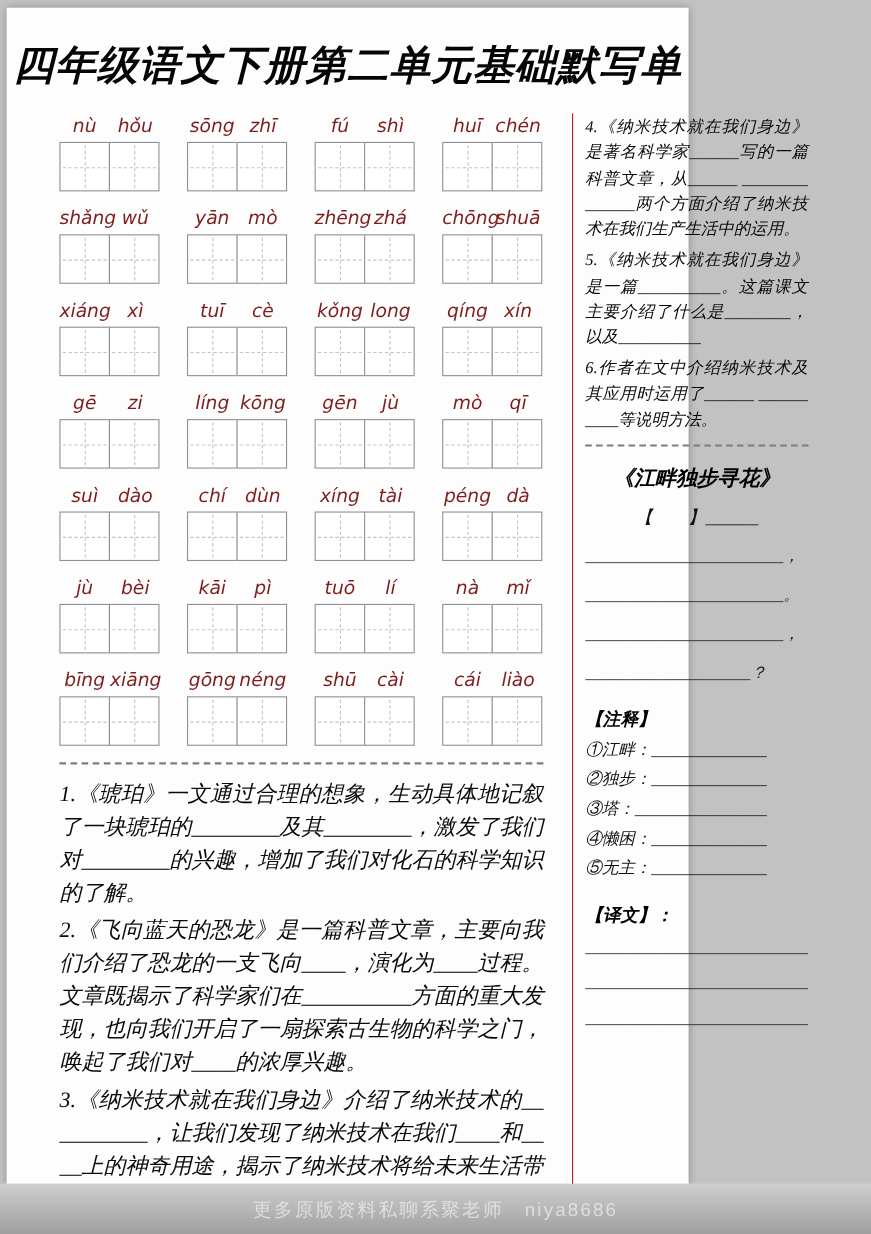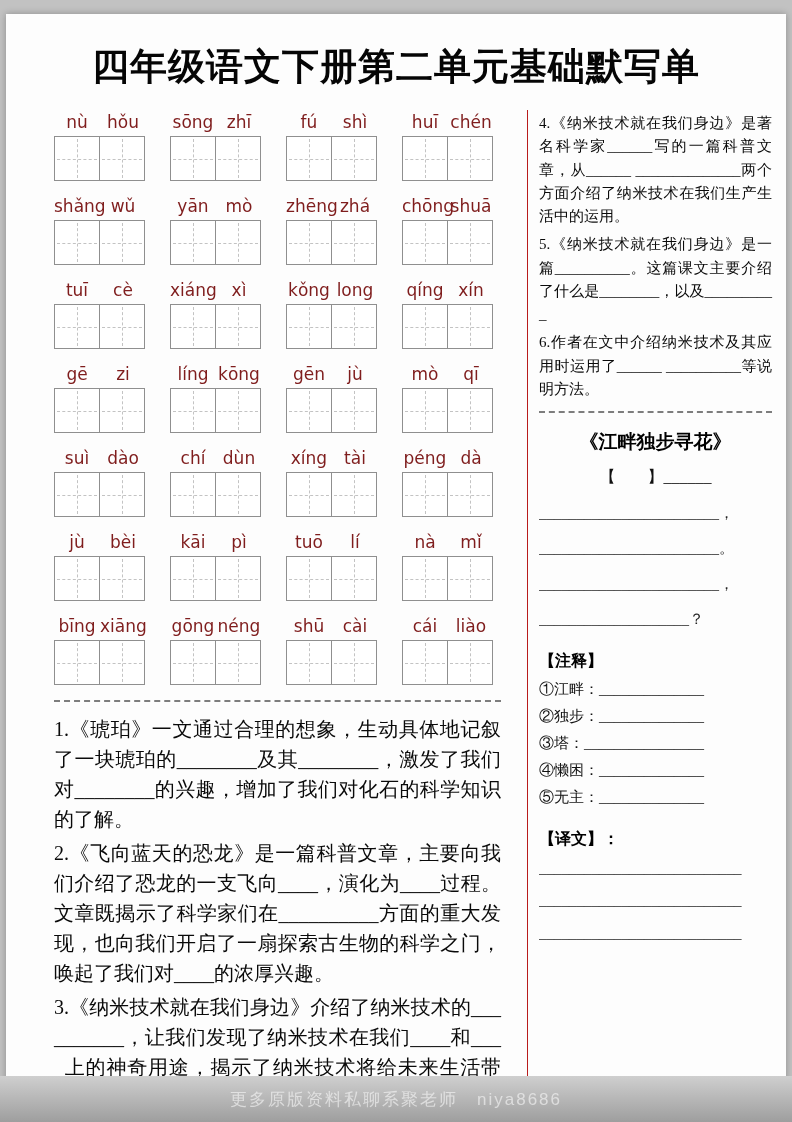--- a/index.html
+++ b/index.html
@@ -5,7 +5,7 @@
   *{margin:0;padding:0;box-sizing:border-box;}
   html,body{width:792px;height:1122px;}
   body{background:#c2c2c2;font-family:"Liberation Serif",serif;position:relative;overflow:hidden;}
-  .paper{position:absolute;left:6px;top:14px;width:780px;height:1070px;background:#fdfdfd;box-shadow:0 0 7px rgba(0,0,0,.28);}
+  .paper{position:absolute;left:6px;top:7px;width:620px;height:1070px;background:#fdfdfd;box-shadow:0 0 7px rgba(0,0,0,.28);font-style:italic;}
   .title{text-align:center;margin-top:28px;font-size:37px;font-weight:bold;color:#050505;letter-spacing:1px;}
   .content{display:flex;margin-top:18px;align-items:stretch;}
   .left-col{width:521px;padding:2px 26px 0 48px;}

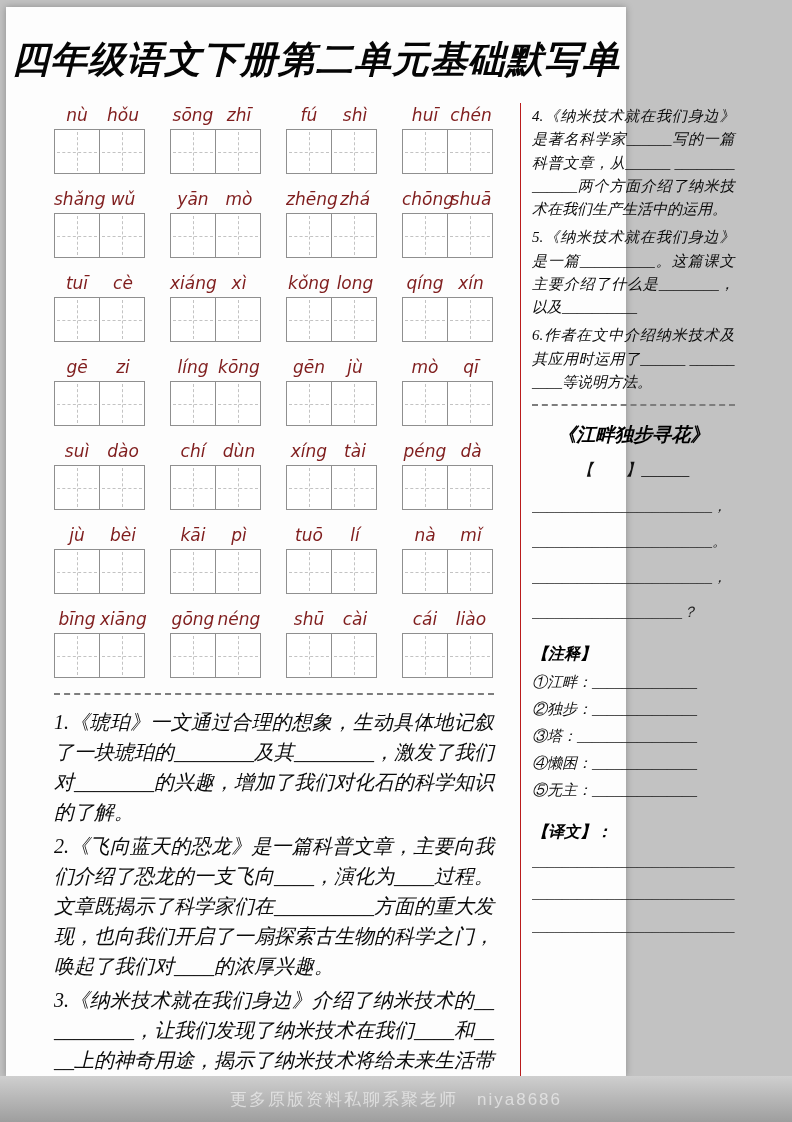--- a/index.html
+++ b/index.html
@@ -129,18 +129,18 @@
           <div class="pinyin-row">
             <div class="word-group">
               <div class="pinyin-label">
+                <span class="pinyin-syllable">xiáng</span>
+                <span class="pinyin-syllable">xì</span>
+              </div>
+              <div class="box-pair">
+                <div class="tian-box"></div>
+                <div class="tian-box"></div>
+              </div>
+            </div>
+            <div class="word-group">
+              <div class="pinyin-label">
                 <span class="pinyin-syllable">tuī</span>
                 <span class="pinyin-syllable">cè</span>
-              </div>
-              <div class="box-pair">
-                <div class="tian-box"></div>
-                <div class="tian-box"></div>
-              </div>
-            </div>
-            <div class="word-group">
-              <div class="pinyin-label">
-                <span class="pinyin-syllable">xiáng</span>
-                <span class="pinyin-syllable">xì</span>
               </div>
               <div class="box-pair">
                 <div class="tian-box"></div>

